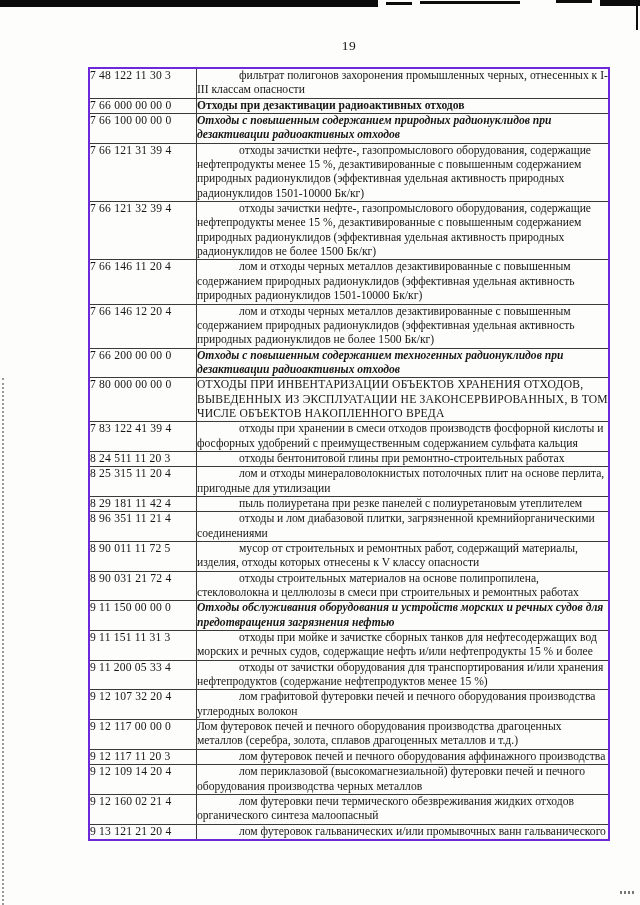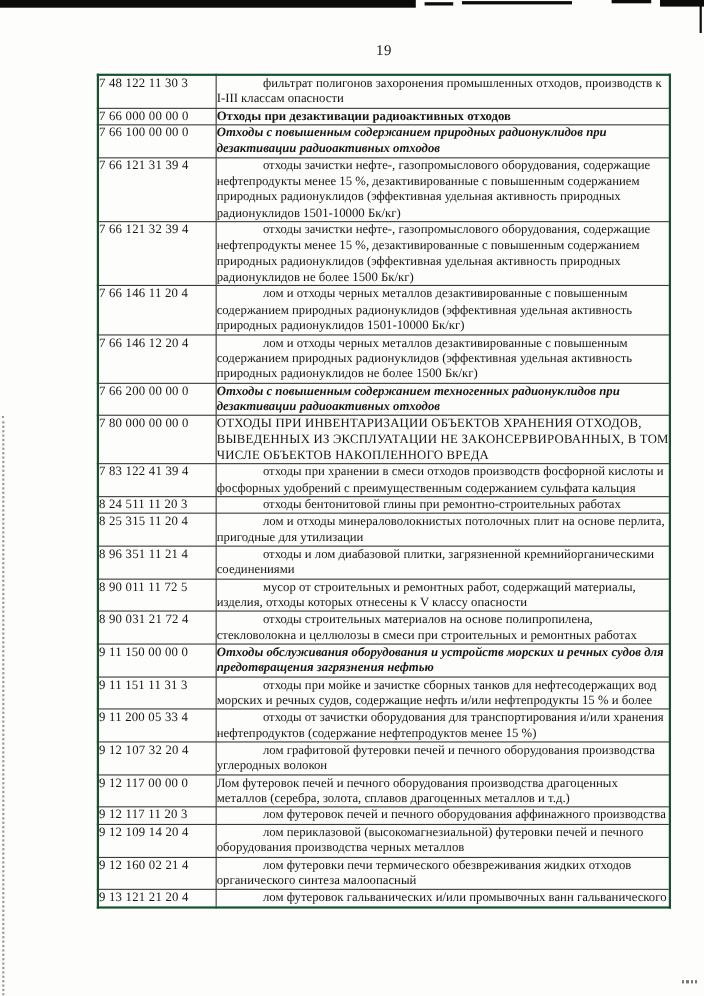--- a/index.html
+++ b/index.html
@@ -50,7 +50,7 @@
   table.doc-table {
     width: 100%;
     border-collapse: collapse;
-    border: 2px solid #14532d;
+    border: 2px solid #6d28d9;
   }
   table.doc-table td {
     border: 1px solid #3a3a3a;

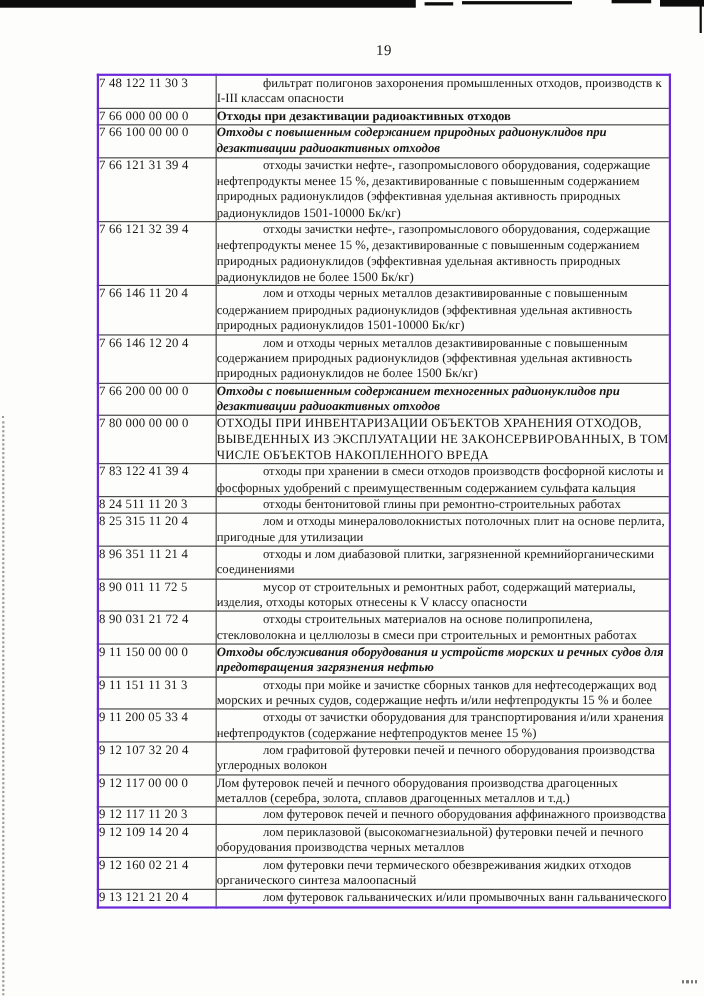--- a/index.html
+++ b/index.html
@@ -95,7 +95,7 @@
       <tbody>
   <tr>
     <td class="code-cell">7 48 122 11 30 3</td>
-    <td class="desc-cell style-detail">фильтрат полигонов захоронения промышленных отходов, производств к I-III классам опасности</td>
+    <td class="desc-cell style-detail">фильтрат полигонов захоронения промышленных черных, отнесенных к I-III классам опасности</td>
   </tr>
 
   <tr>

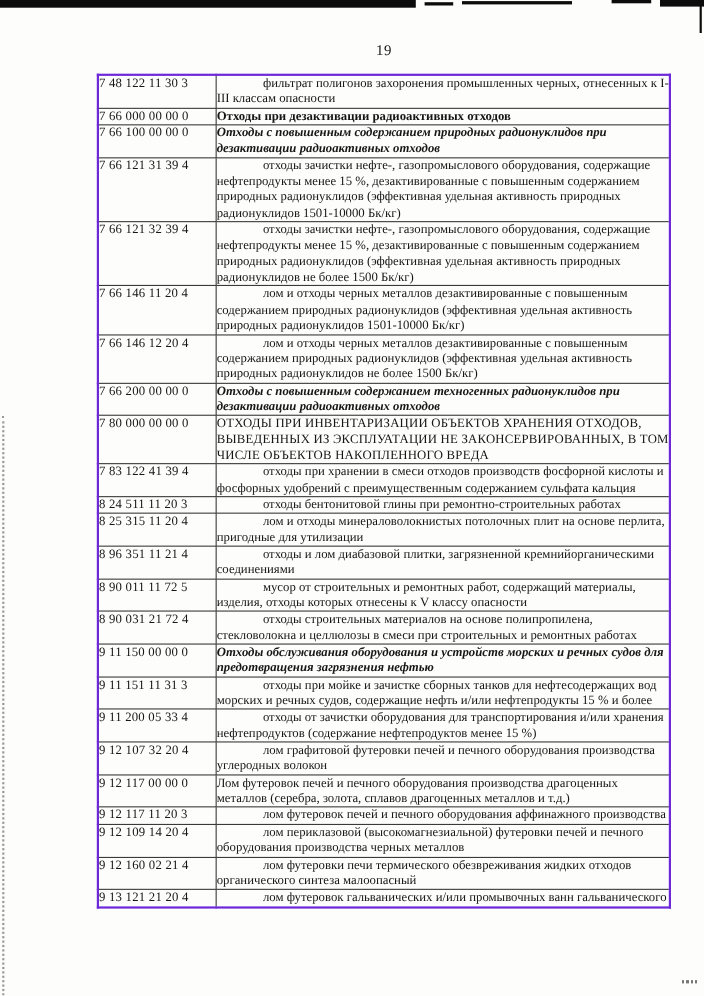--- a/index.html
+++ b/index.html
@@ -154,6 +154,10 @@
     <td class="desc-cell style-detail">лом и отходы минераловолокнистых потолочных плит на основе перлита, пригодные для утилизации</td>
   </tr>
 
+  <tr>
+    <td class="code-cell">8 29 181 11 42 4</td>
+    <td class="desc-cell style-detail">пыль полиуретана при резке панелей с полиуретановым утеплителем</td>
+  </tr>
 
   <tr>
     <td class="code-cell">8 96 351 11 21 4</td>

